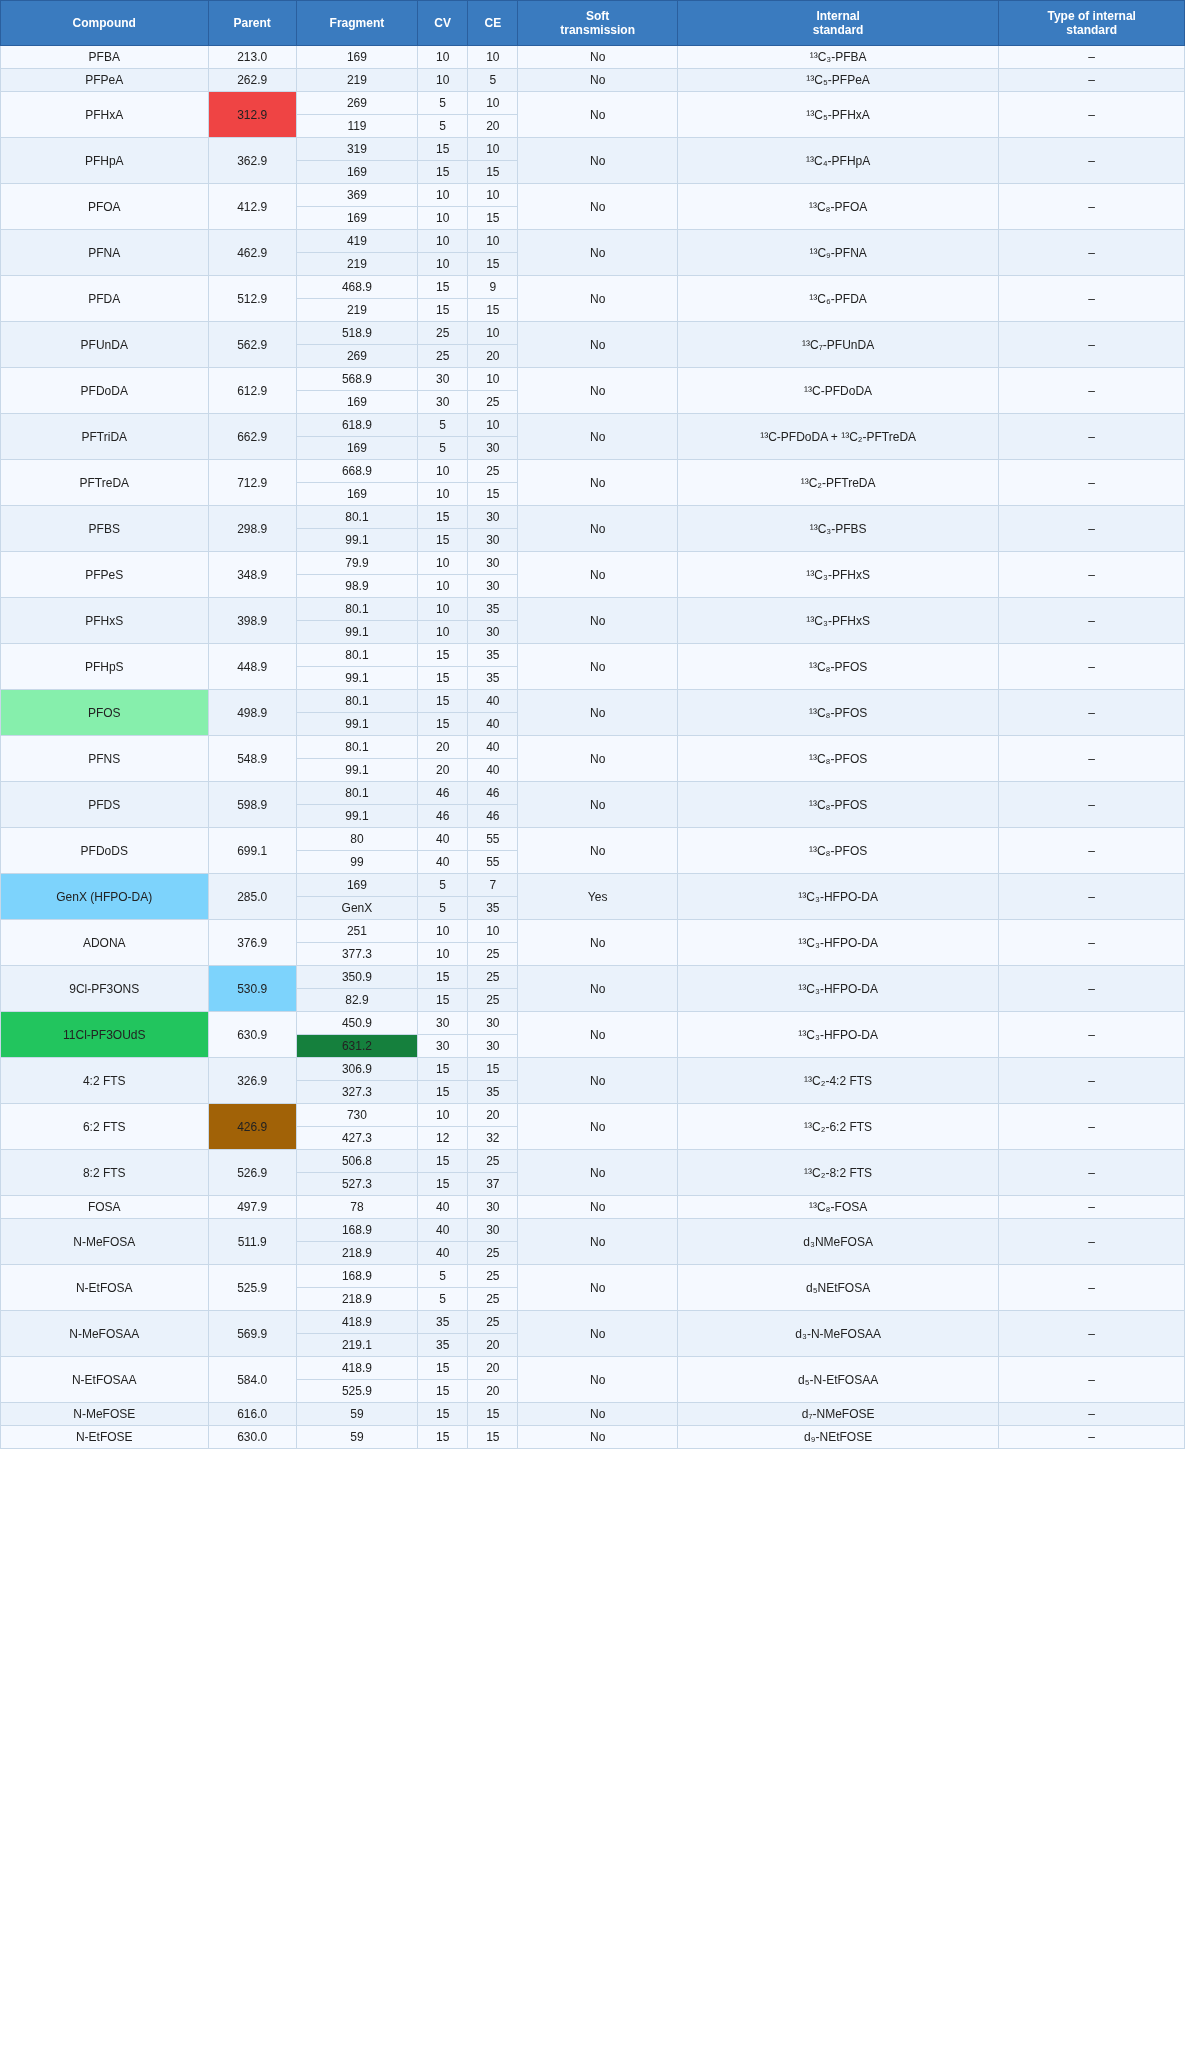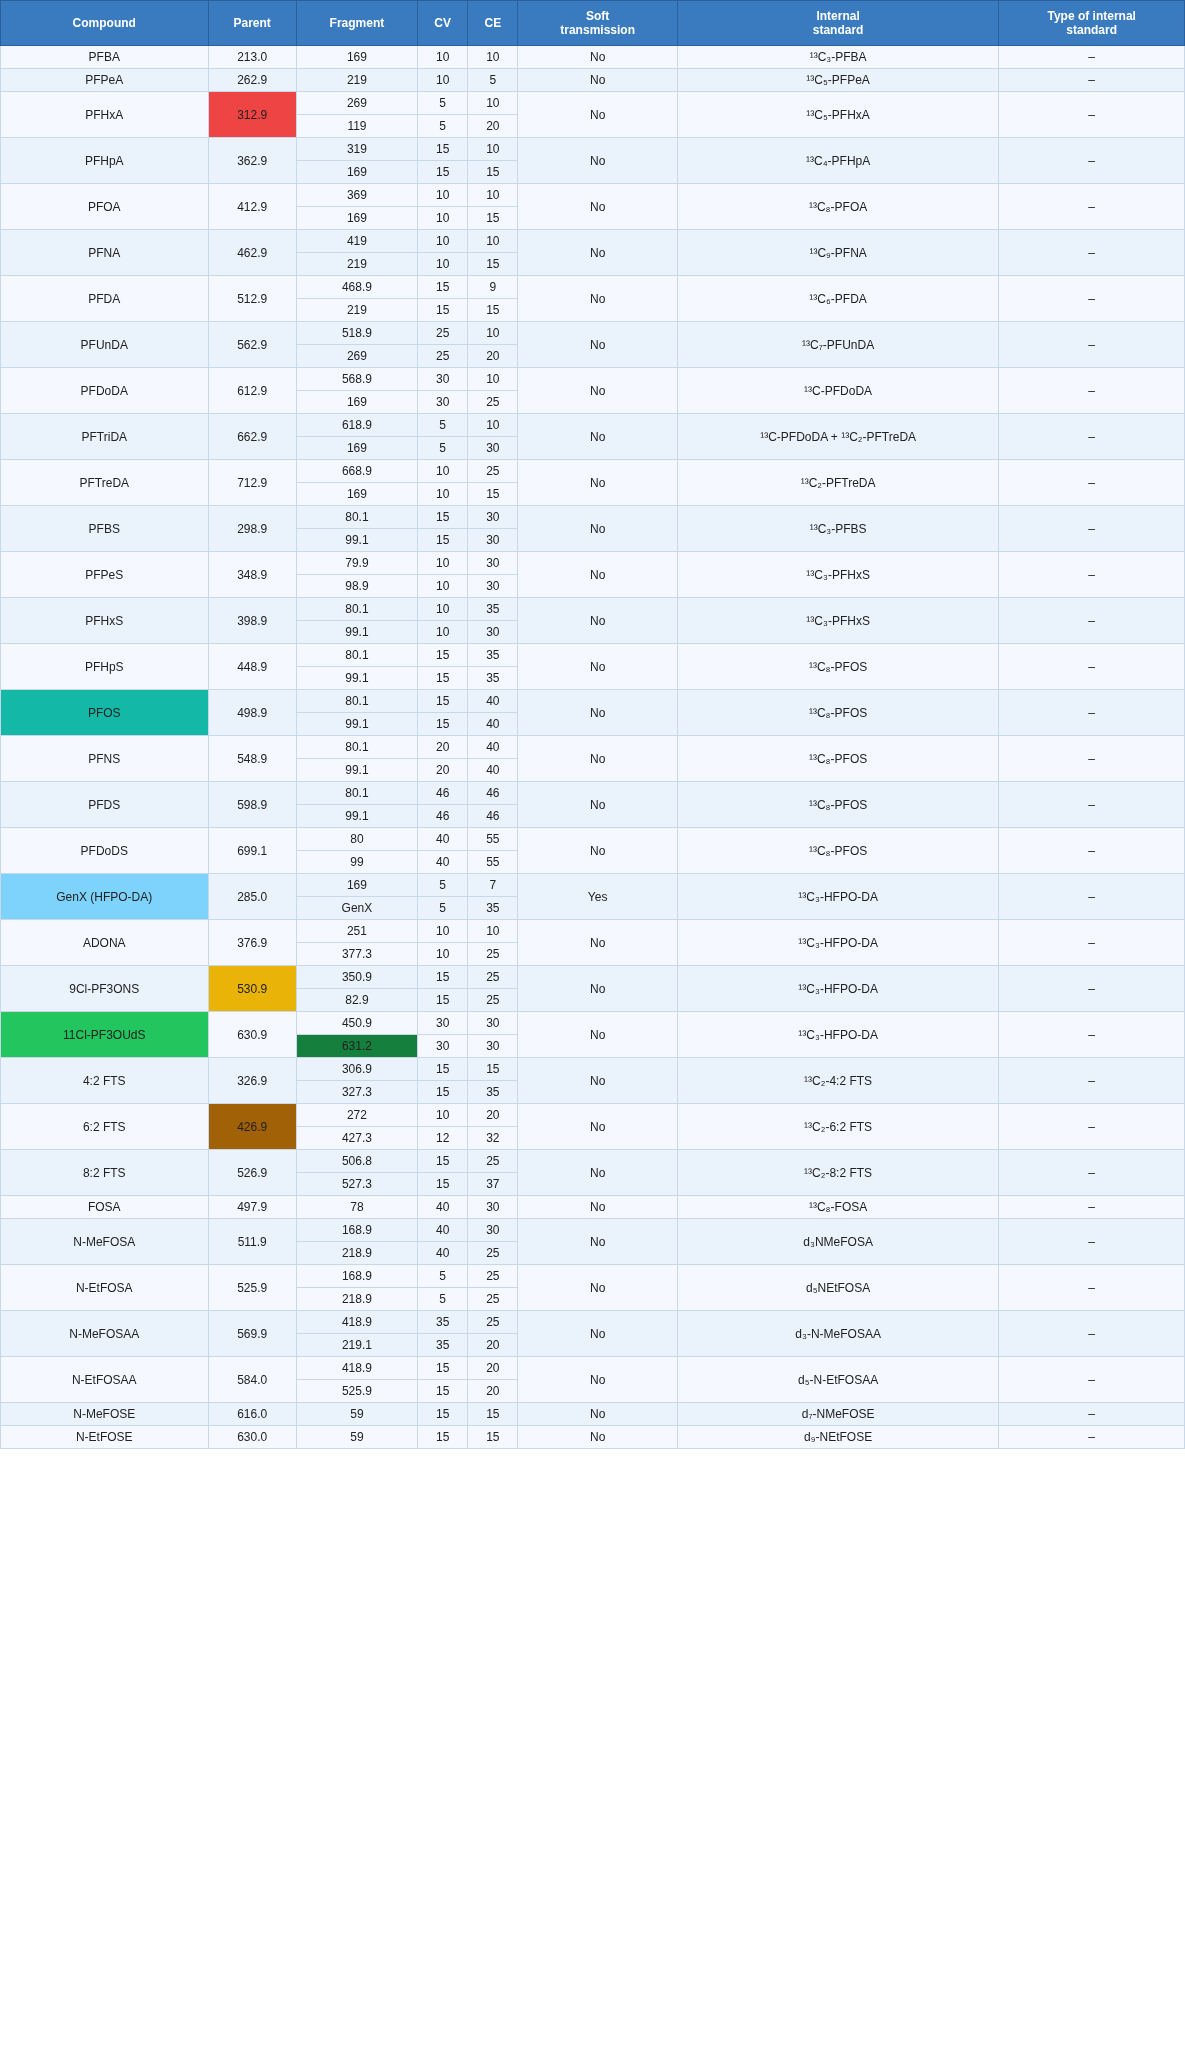--- a/index.html
+++ b/index.html
@@ -271,7 +271,7 @@
       <td style="background:#f5f9ff">35</td>
     </tr>
       <tr>
-      <td rowspan="2" style="background:#14b8a6">PFOS</td>
+      <td rowspan="2" style="background:#86efac">PFOS</td>
       <td rowspan="2" style="background:#eaf2fb">498.9</td>
       <td style="background:#eaf2fb">80.1</td>
       <td style="background:#eaf2fb">15</td>

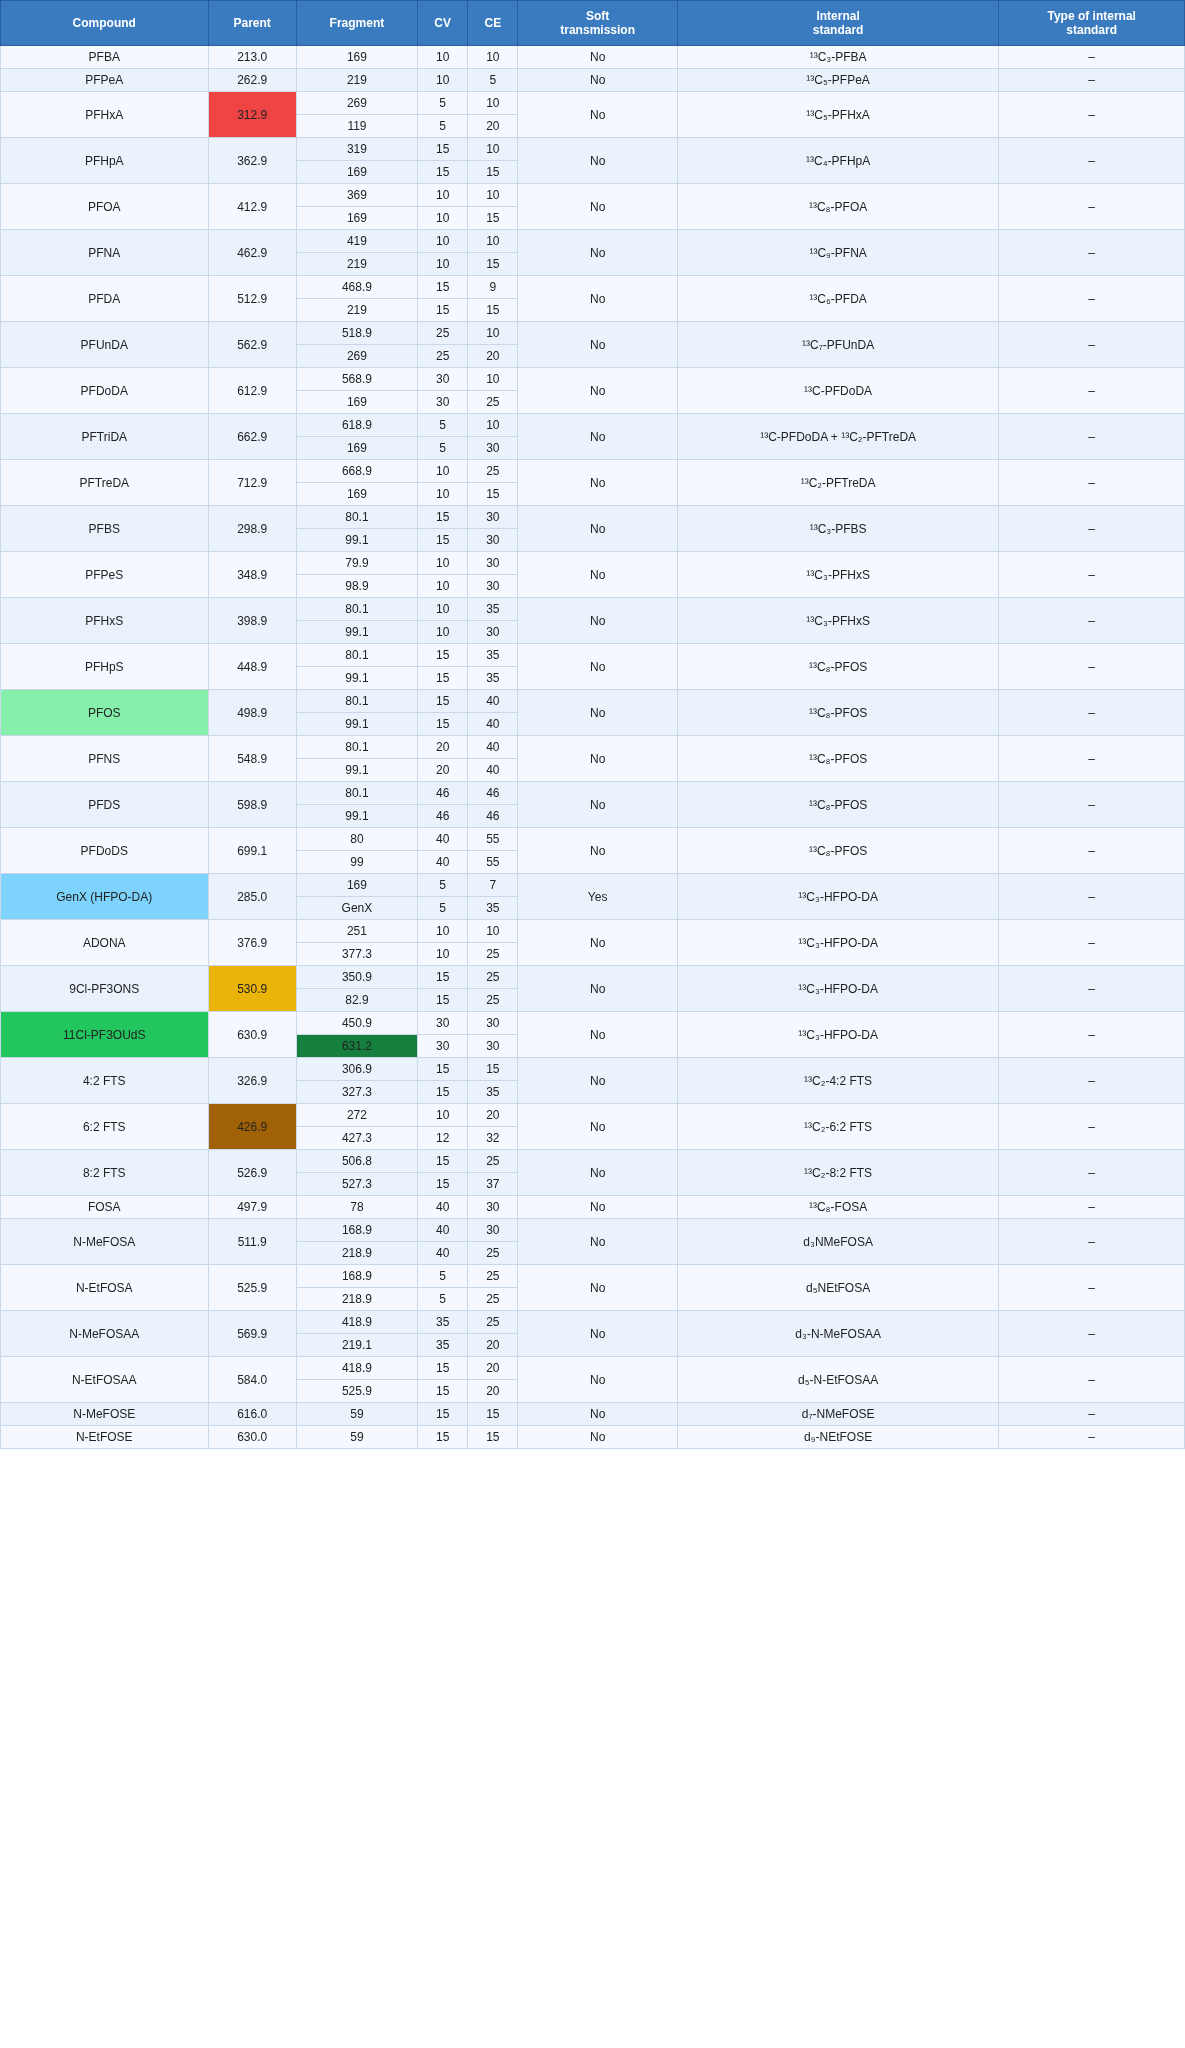--- a/index.html
+++ b/index.html
@@ -362,7 +362,7 @@
     </tr>
       <tr>
       <td rowspan="2" style="background:#eaf2fb">9Cl-PF3ONS</td>
-      <td rowspan="2" style="background:#eab308">530.9</td>
+      <td rowspan="2" style="background:#7dd3fc">530.9</td>
       <td style="background:#eaf2fb">350.9</td>
       <td style="background:#eaf2fb">15</td>
       <td style="background:#eaf2fb">25</td>

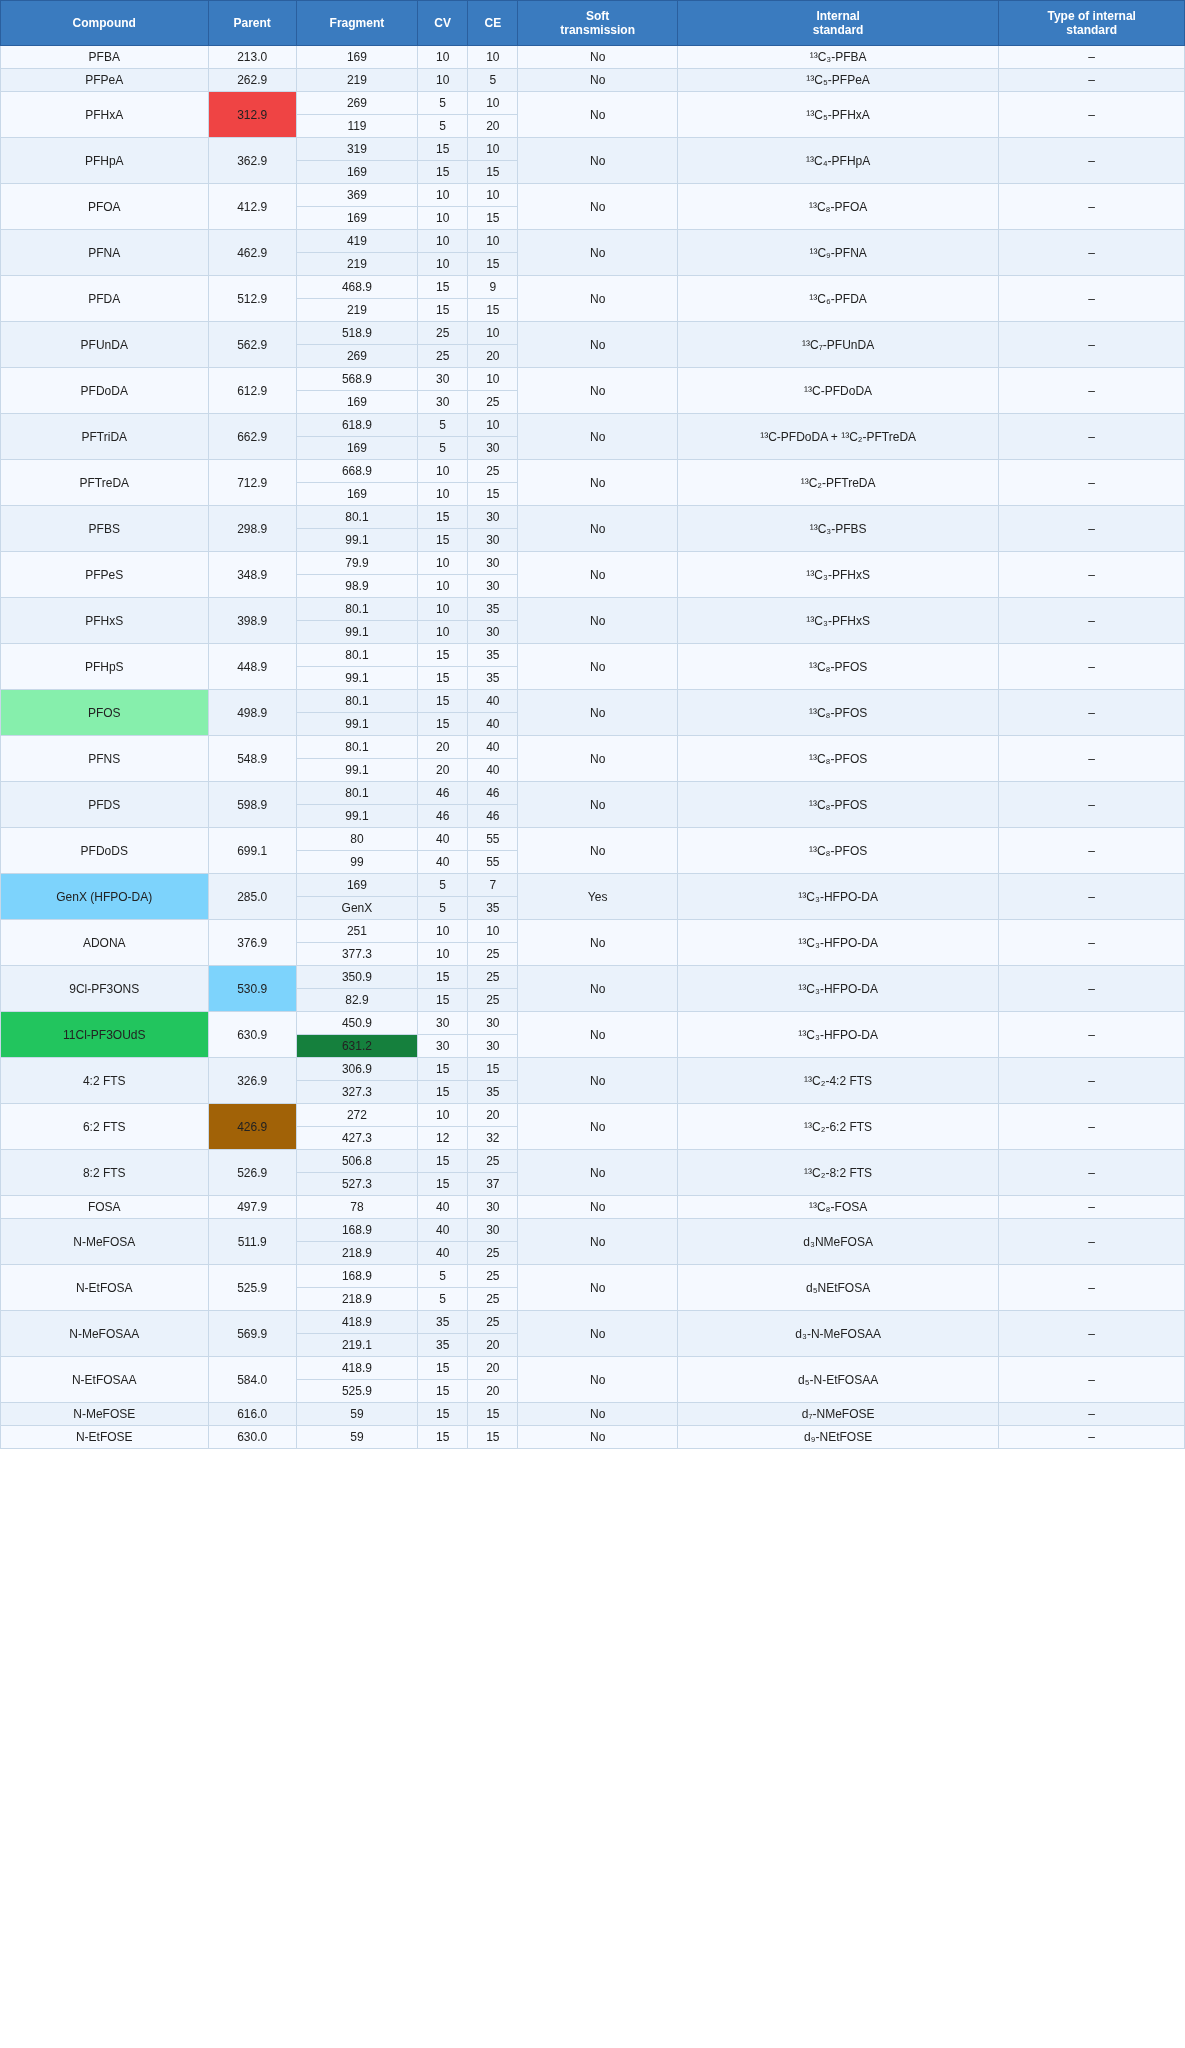--- a/index.html
+++ b/index.html
@@ -408,7 +408,7 @@
       <tr>
       <td rowspan="2" style="background:#f5f9ff">6:2 FTS</td>
       <td rowspan="2" style="background:#a16207">426.9</td>
-      <td style="background:#f5f9ff">272</td>
+      <td style="background:#f5f9ff">730</td>
       <td style="background:#f5f9ff">10</td>
       <td style="background:#f5f9ff">20</td>
       <td rowspan="2" style="background:#f5f9ff">No</td>

